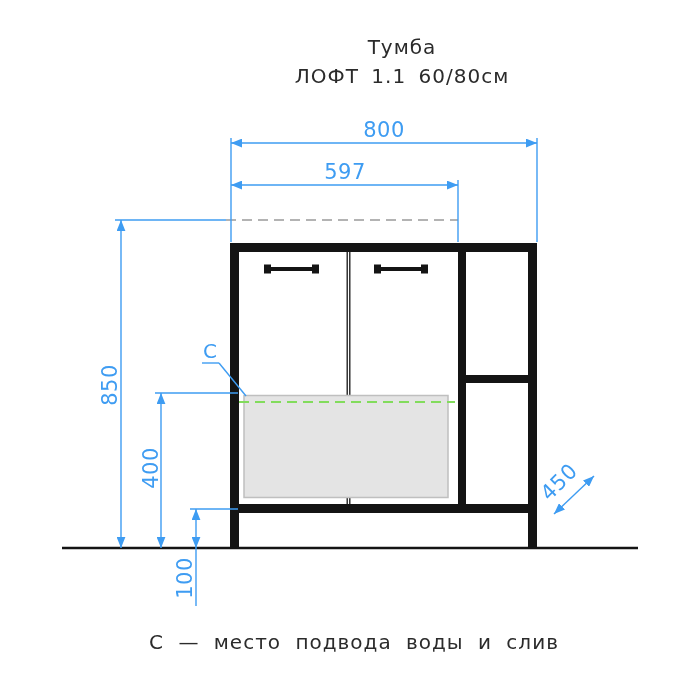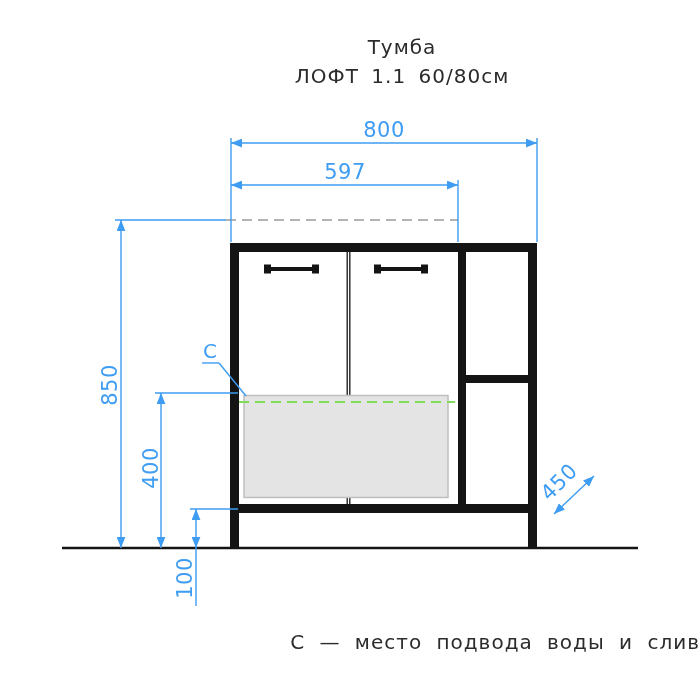--- a/index.html
+++ b/index.html
@@ -20,7 +20,7 @@
   }
   .caption {
     position: absolute; top: 630px; left: 8px; width: 692px;
-    text-align: right; color: var(--color-text, #2b2b2b);
+    text-align: center; color: var(--color-text, #2b2b2b);
     font-size: 20px; letter-spacing: 1px; word-spacing: 7px;
     white-space: nowrap;
   }

